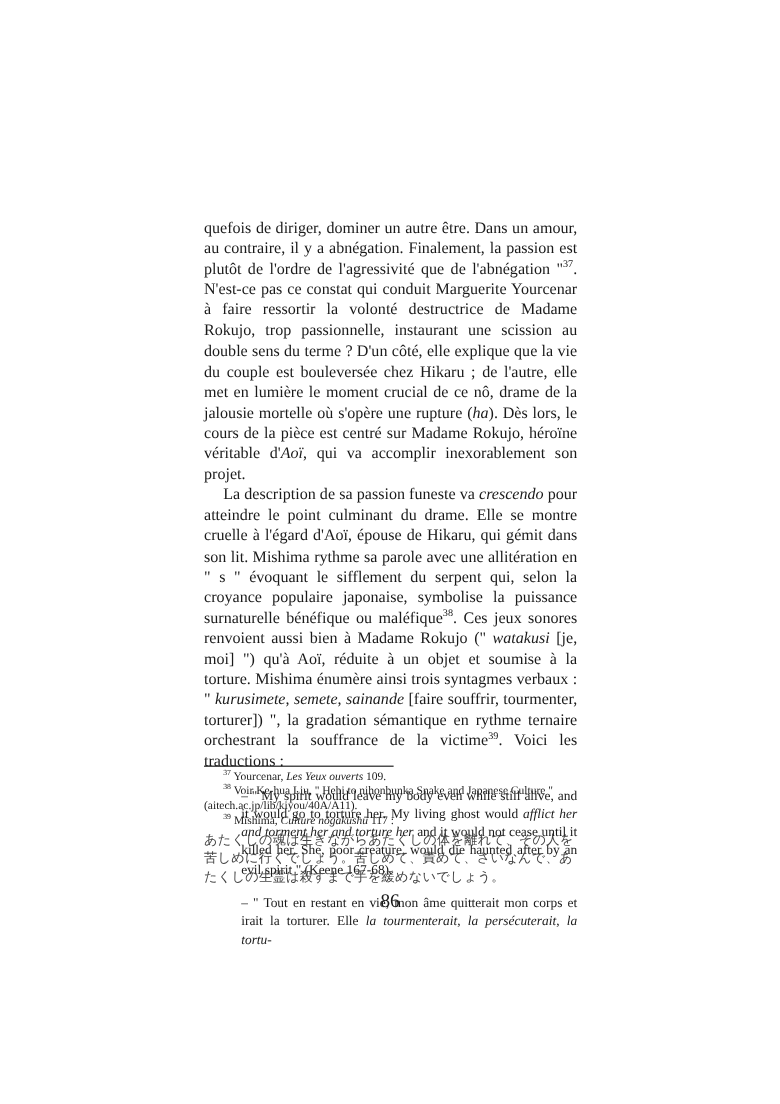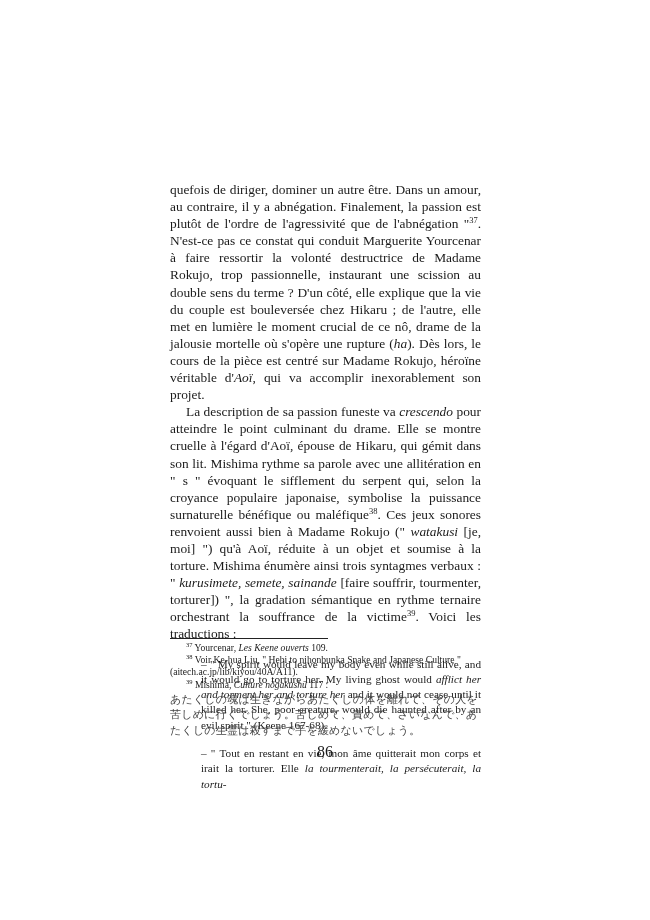--- a/index.html
+++ b/index.html
@@ -39,7 +39,7 @@
 <div class="fn-rule"></div>
 
 <div class="footnotes fn">
-  <p class="fn-indent"><sup>37</sup> Yourcenar, <i>Les Keene ouverts</i> 109.</p>
+  <p class="fn-indent"><sup>37</sup> Yourcenar, <i>Les Yeux ouverts</i> 109.</p>
   <p class="fn-indent"><sup>38</sup> Voir Ke-hua Liu, " Hebi to nihonbunka Snake and Japanese Culture " (aitech.ac.jp/lib/kiyou/40A/A11).</p>
   <p class="fn-indent"><sup>39</sup> Mishima, <i>Culture nōgakushū</i> 117 :</p>
   <p class="jp">あたくしの魂は生きながらあたくしの体を離れて、その人を苦しめに行くでしょう。苦しめて、責めて、さいなんで、あたくしの生霊は殺すまで手を緩めないでしょう。</p>

